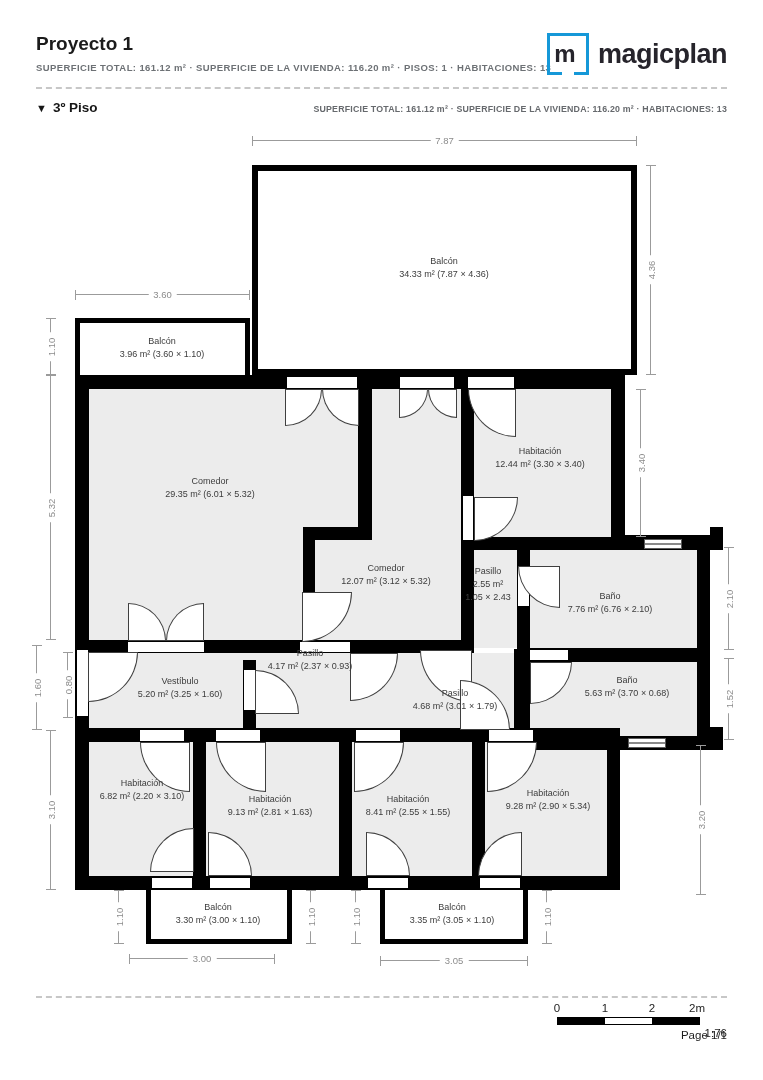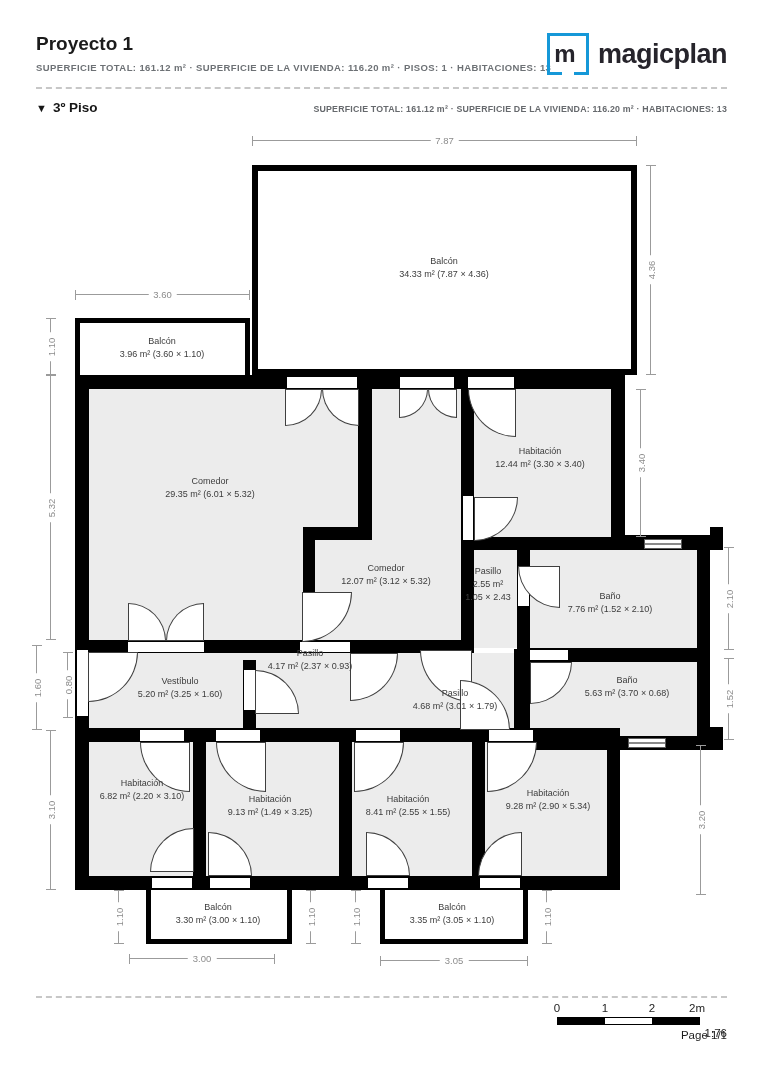--- a/index.html
+++ b/index.html
@@ -179,7 +179,7 @@
   </div>
   <div class="rlabel" style="left:610px;top:603px">
     <div>Baño</div>
-      <div>7.76 m² (1.52 × 2.10)</div>
+      <div>7.76 m² (6.76 × 2.10)</div>
   </div>
   <div class="rlabel" style="left:310px;top:660px">
     <div>Pasillo</div>

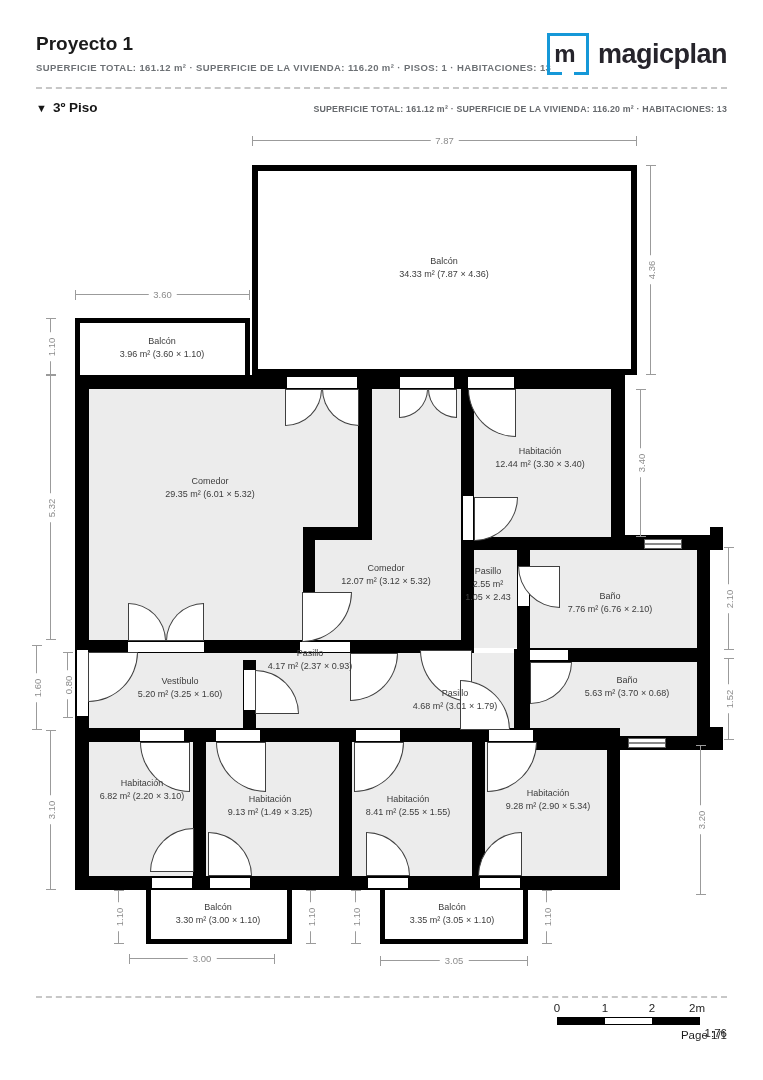--- a/index.html
+++ b/index.html
@@ -203,7 +203,7 @@
   </div>
   <div class="rlabel" style="left:270px;top:806px">
     <div>Habitación</div>
-      <div>9.13 m² (1.49 × 3.25)</div>
+      <div>9.13 m² (2.81 × 1.63)</div>
   </div>
   <div class="rlabel" style="left:408px;top:806px">
     <div>Habitación</div>

